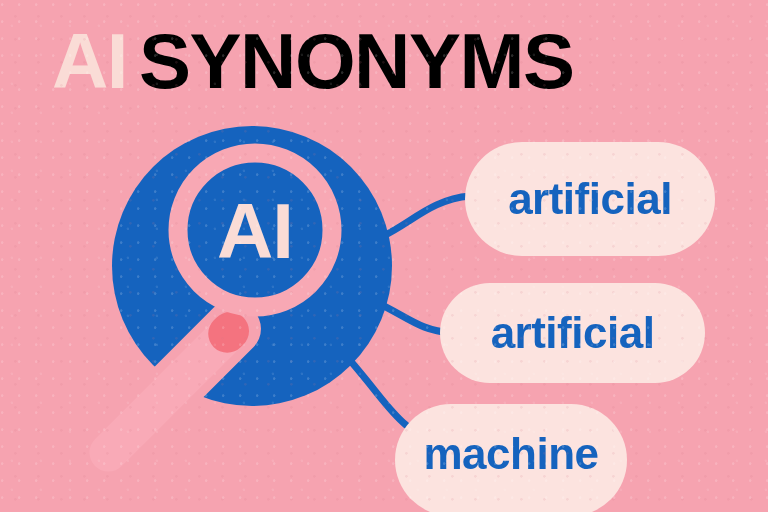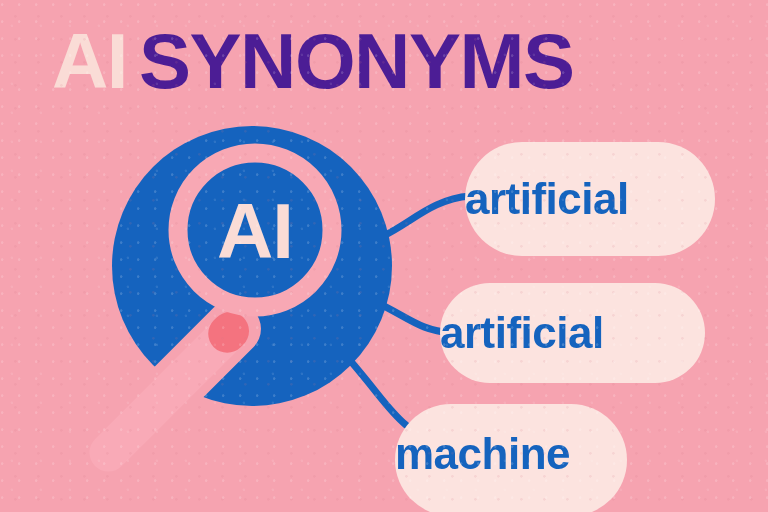--- a/index.html
+++ b/index.html
@@ -39,7 +39,7 @@
     white-space: nowrap;
   }
   #title .ai     { color: #fadcd6; }
-  #title .syn    { color: #4c1d95; }
+  #title .syn    { color: #000000; }
   #title .gap    { display:inline-block; width:12px; }
 
   .art-layer { position:absolute; inset:0; }

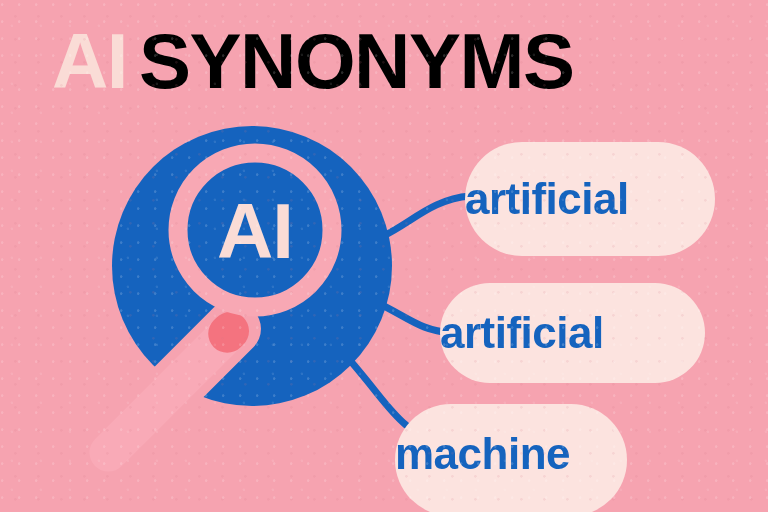--- a/index.html
+++ b/index.html
@@ -50,7 +50,7 @@
     border-radius: 999px;
     display: flex;
     align-items: center;
-    justify-content: flex-start;
+    justify-content: center;
     color: #1563be;
     font-weight: 700;
     letter-spacing: -0.5px;

